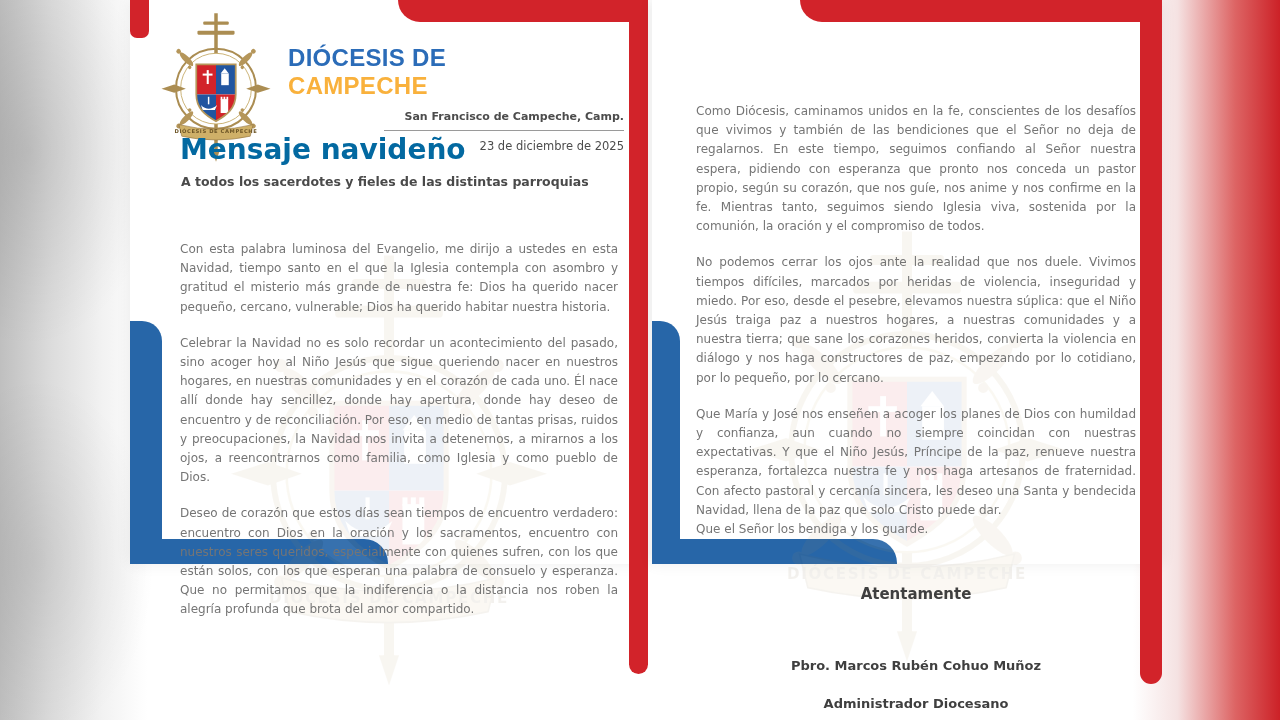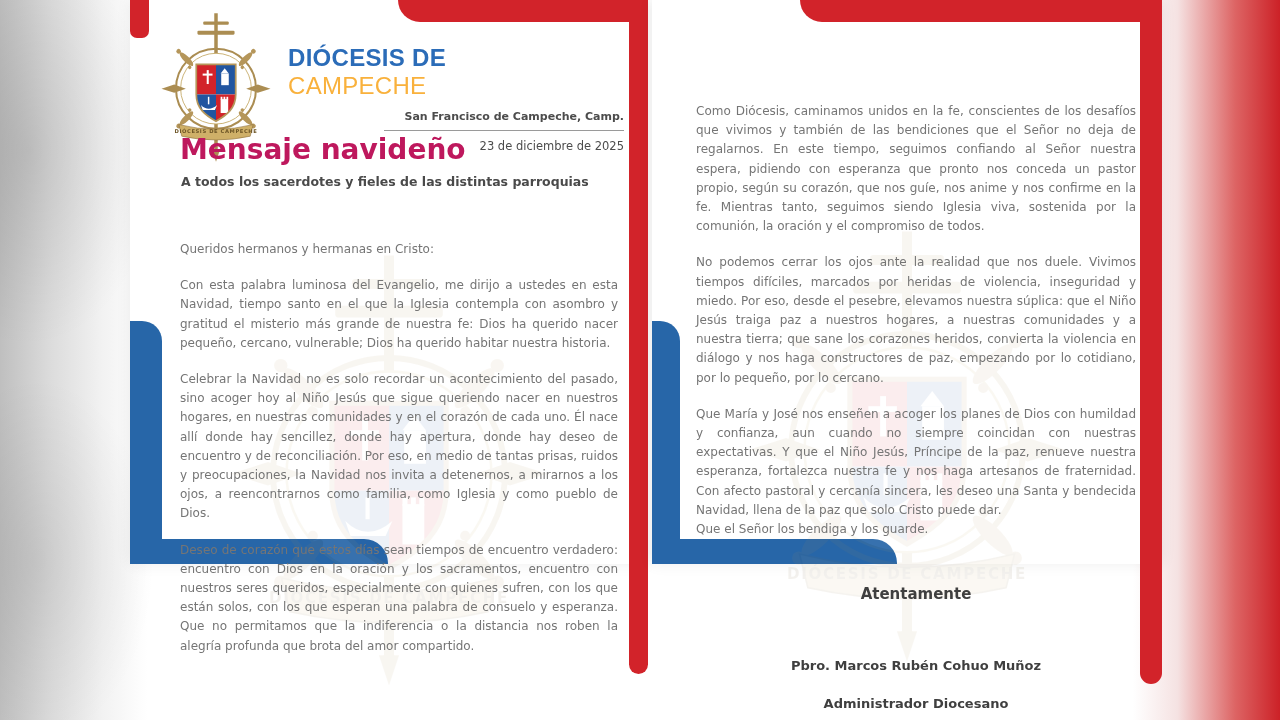--- a/index.html
+++ b/index.html
@@ -38,7 +38,7 @@
   .crest{position:absolute;left:28px;top:12px;width:116px;height:151px;}
   .brand{position:absolute;left:158px;top:44px;line-height:1.18;letter-spacing:.3px;font-family:"Liberation Sans",sans-serif;}
   .brand-1{font-size:24px;font-weight:800;color:#2b6cb8;}
-  .brand-2{font-size:24px;font-weight:400;color:#f9b13c;}
+  .brand-2{font-size:24px;font-weight:700;color:#f9b13c;}
 
   .dateline{position:absolute;right:24px;top:110px;width:240px;text-align:right;font-family:"DejaVu Sans",sans-serif;}
   .dateline .place{font-size:11px;font-weight:bold;color:#4c4c4c;padding-bottom:7px;border-bottom:1.5px solid #9a9a9a;}

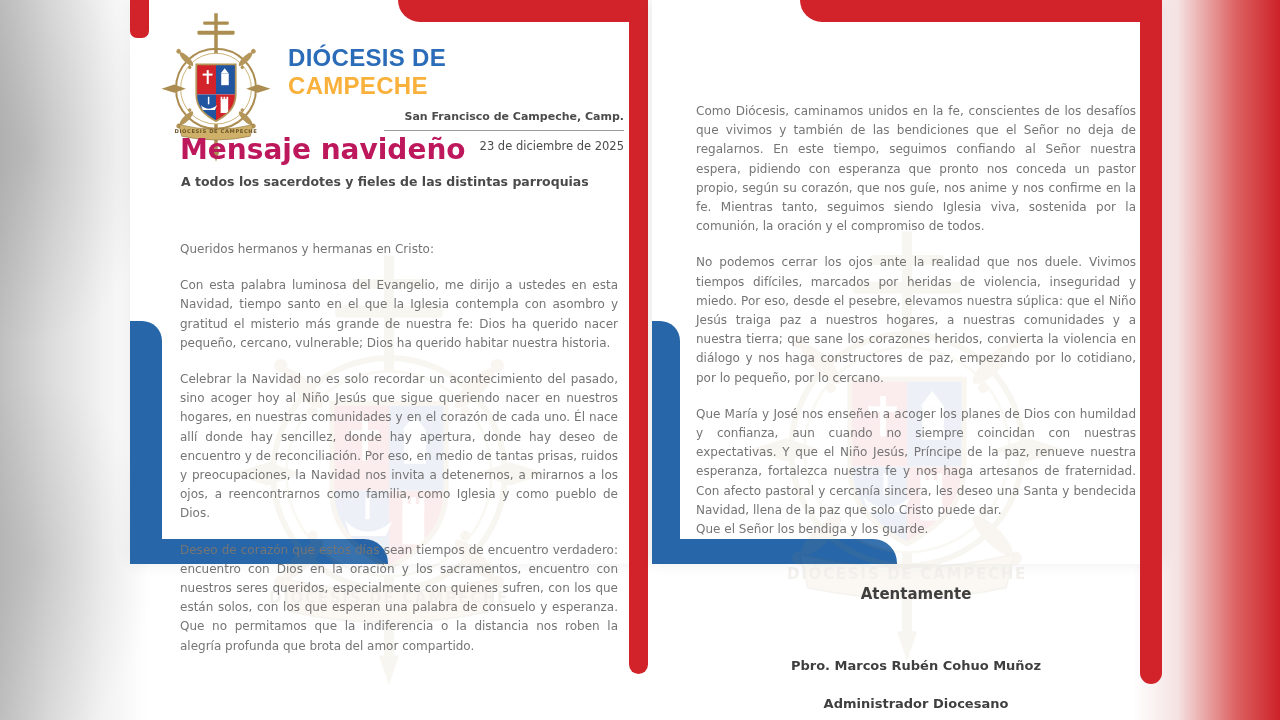--- a/index.html
+++ b/index.html
@@ -44,7 +44,7 @@
   .dateline .place{font-size:11px;font-weight:bold;color:#4c4c4c;padding-bottom:7px;border-bottom:1.5px solid #9a9a9a;}
   .dateline .date{font-size:11.5px;font-weight:normal;color:#4c4c4c;margin-top:8px;}
 
-  .title{position:absolute;left:50px;top:133px;margin:0;font-size:28px;font-weight:700;color:#be185d;}
+  .title{position:absolute;left:50px;top:133px;margin:0;font-size:28px;font-weight:700;color:#0369a1;}
   .subtitle{position:absolute;left:51px;top:174px;font-size:12.5px;font-weight:bold;color:#4a4a4a;}
   .scripture{position:absolute;left:50px;top:204px;font-size:13px;font-weight:bold;color:#545454;}
 

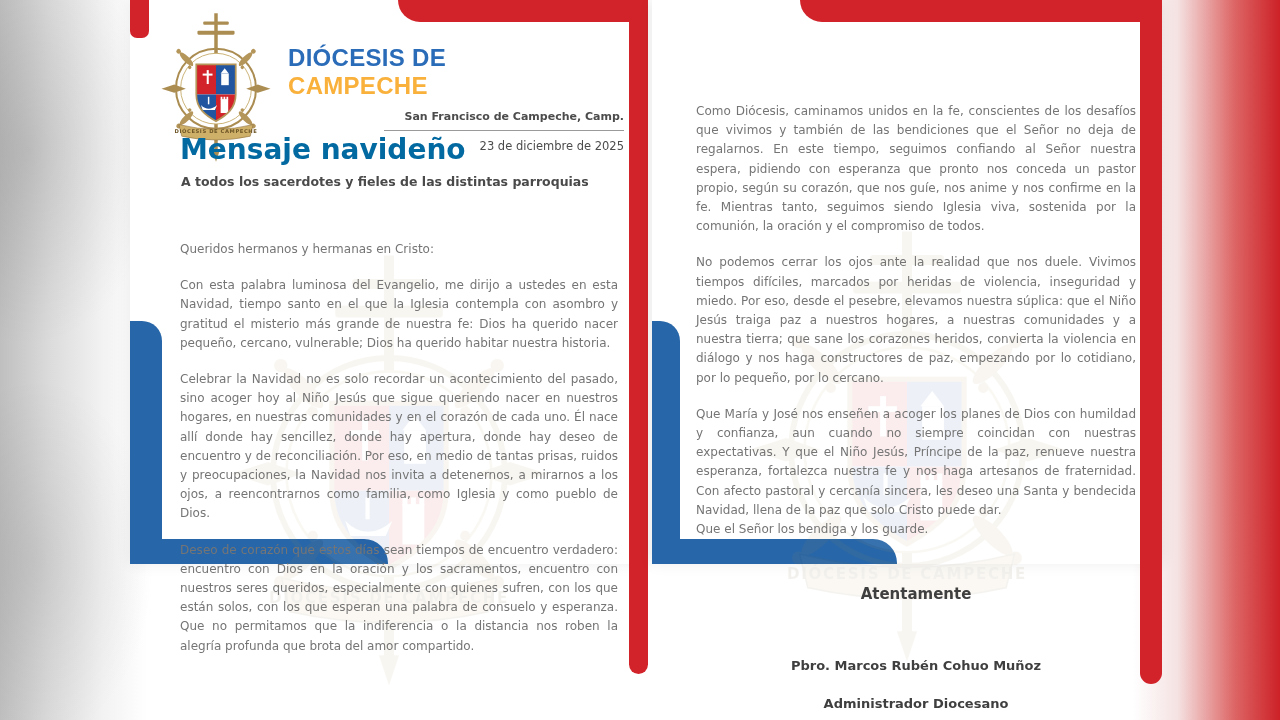--- a/index.html
+++ b/index.html
@@ -157,7 +157,6 @@
     <div class="subtitle">A todos los sacerdotes y fieles de las distintas parroquias</div>
 
     <div class="body">
-      <p class="salutation">Queridos hermanos y hermanas en Cristo:</p>
       <p>Con esta palabra luminosa del Evangelio, me dirijo a ustedes en esta Navidad, tiempo santo en el que la Iglesia contempla con asombro y gratitud el misterio más grande de nuestra fe: Dios ha querido nacer pequeño, cercano, vulnerable; Dios ha querido habitar nuestra historia.</p>
       <p>Celebrar la Navidad no es solo recordar un acontecimiento del pasado, sino acoger hoy al Niño Jesús que sigue queriendo nacer en nuestros hogares, en nuestras comunidades y en el corazón de cada uno. Él nace allí donde hay sencillez, donde hay apertura, donde hay deseo de encuentro y de reconciliación. Por eso, en medio de tantas prisas, ruidos y preocupaciones, la Navidad nos invita a detenernos, a mirarnos a los ojos, a reencontrarnos como familia, como Iglesia y como pueblo de Dios.</p>
       <p>Deseo de corazón que estos días sean tiempos de encuentro verdadero: encuentro con Dios en la oración y los sacramentos, encuentro con nuestros seres queridos, especialmente con quienes sufren, con los que están solos, con los que esperan una palabra de consuelo y esperanza. Que no permitamos que la indiferencia o la distancia nos roben la alegría profunda que brota del amor compartido.</p>

